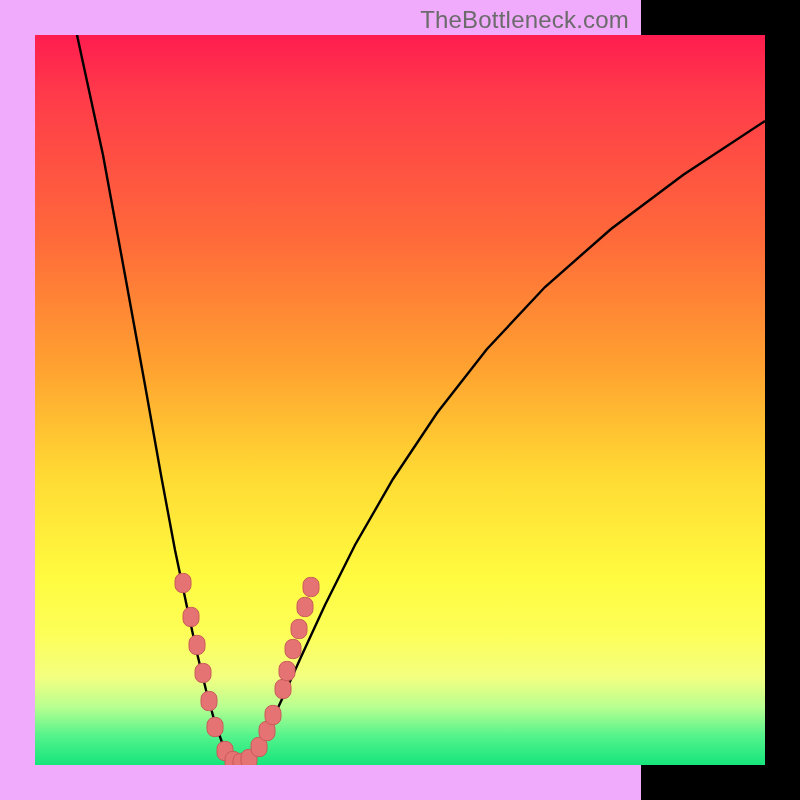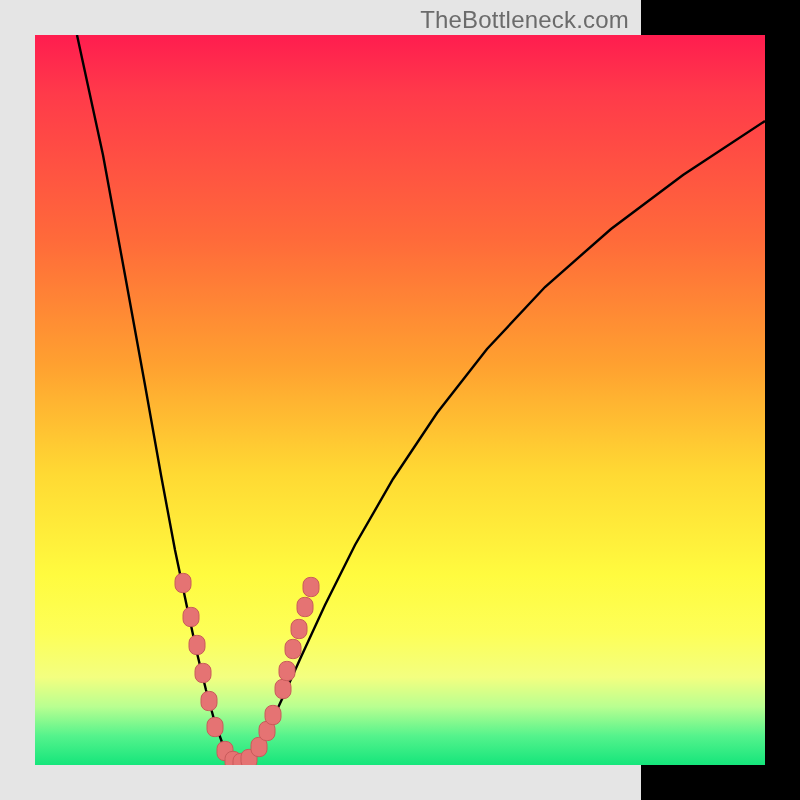--- a/index.html
+++ b/index.html
@@ -17,7 +17,7 @@
     left: 0;
     width: 641px;
     height: 800px;
-    background: #e5e5e5;
+    background: #f0abfc;
   }
   .plot {
     position: absolute;

